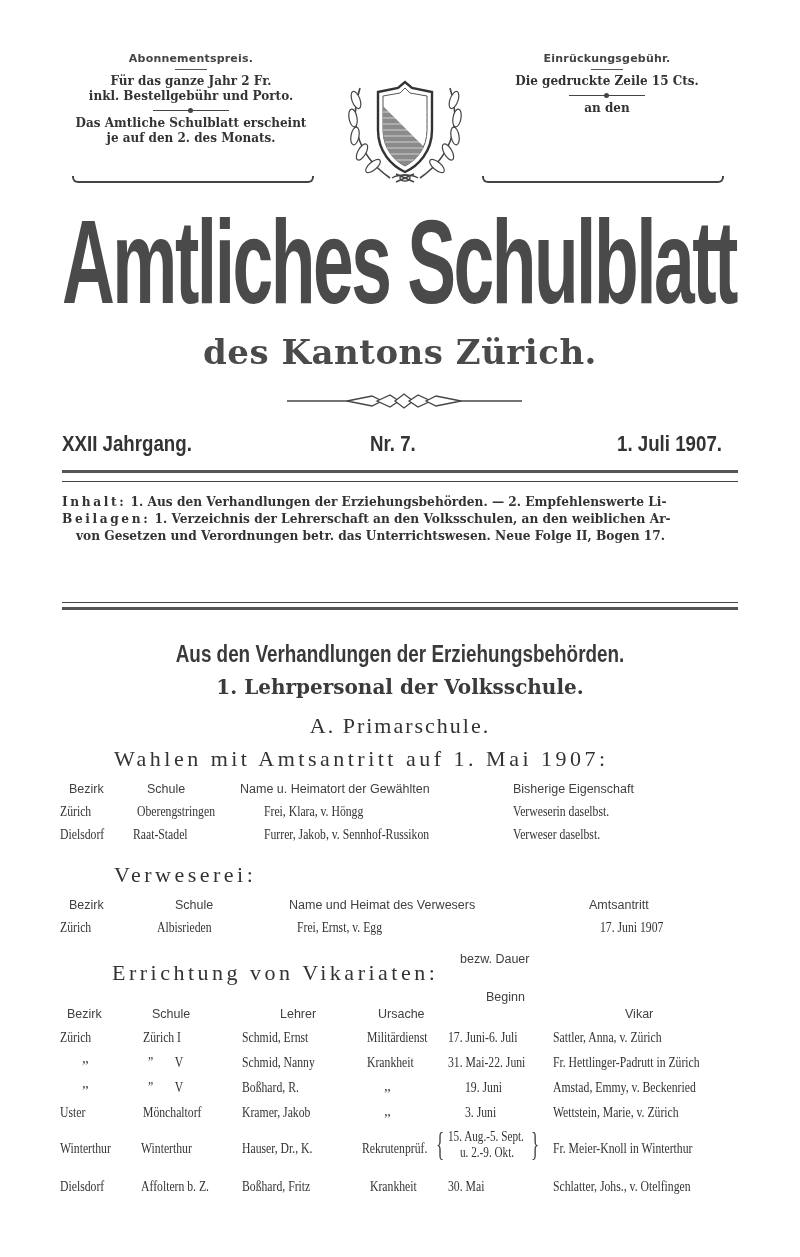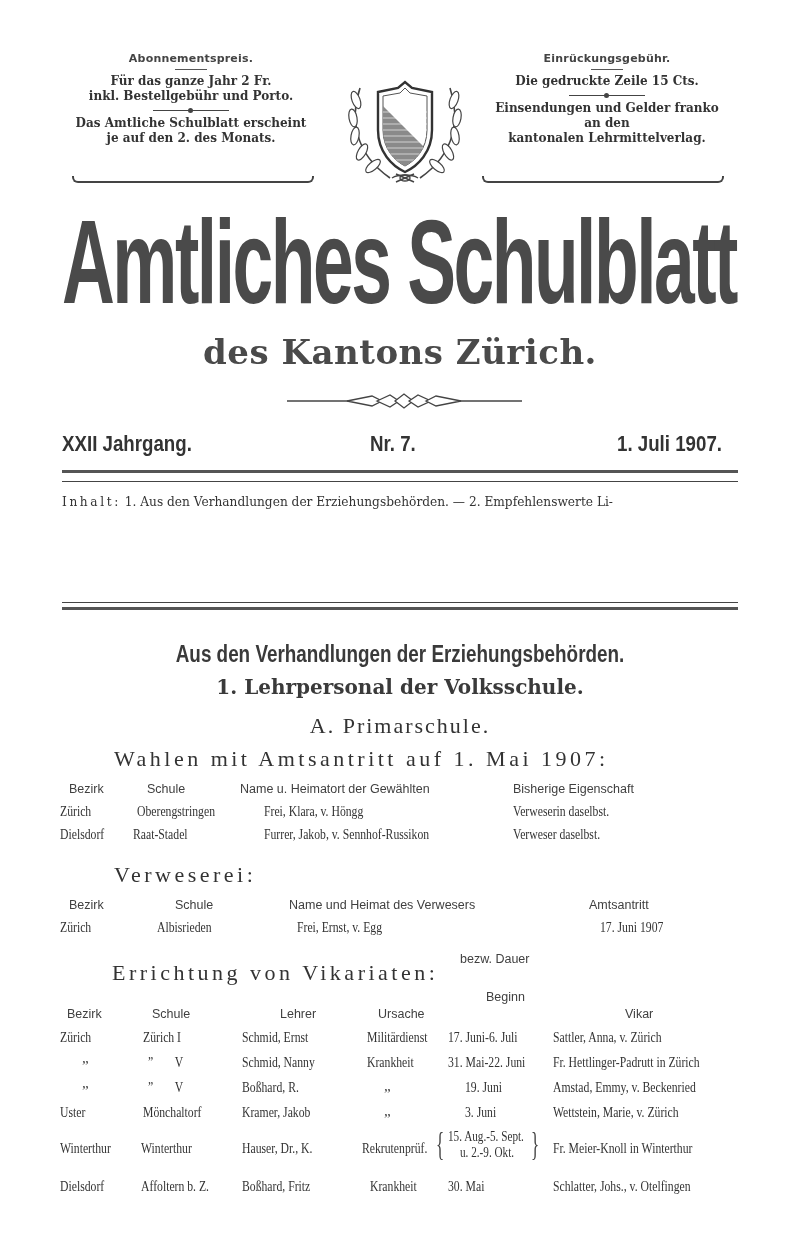--- a/index.html
+++ b/index.html
@@ -108,7 +108,6 @@
   <div class="shortrule"></div>
   <div class="box-text">Die gedruckte Zeile 15 Cts.</div>
   <div class="dotrule"></div>
-  <div class="box-text">Einsendungen und Gelder franko</div>
   <div class="box-text">an den</div>
   <div class="box-text">kantonalen Lehrmittelverlag.</div>
 </div>

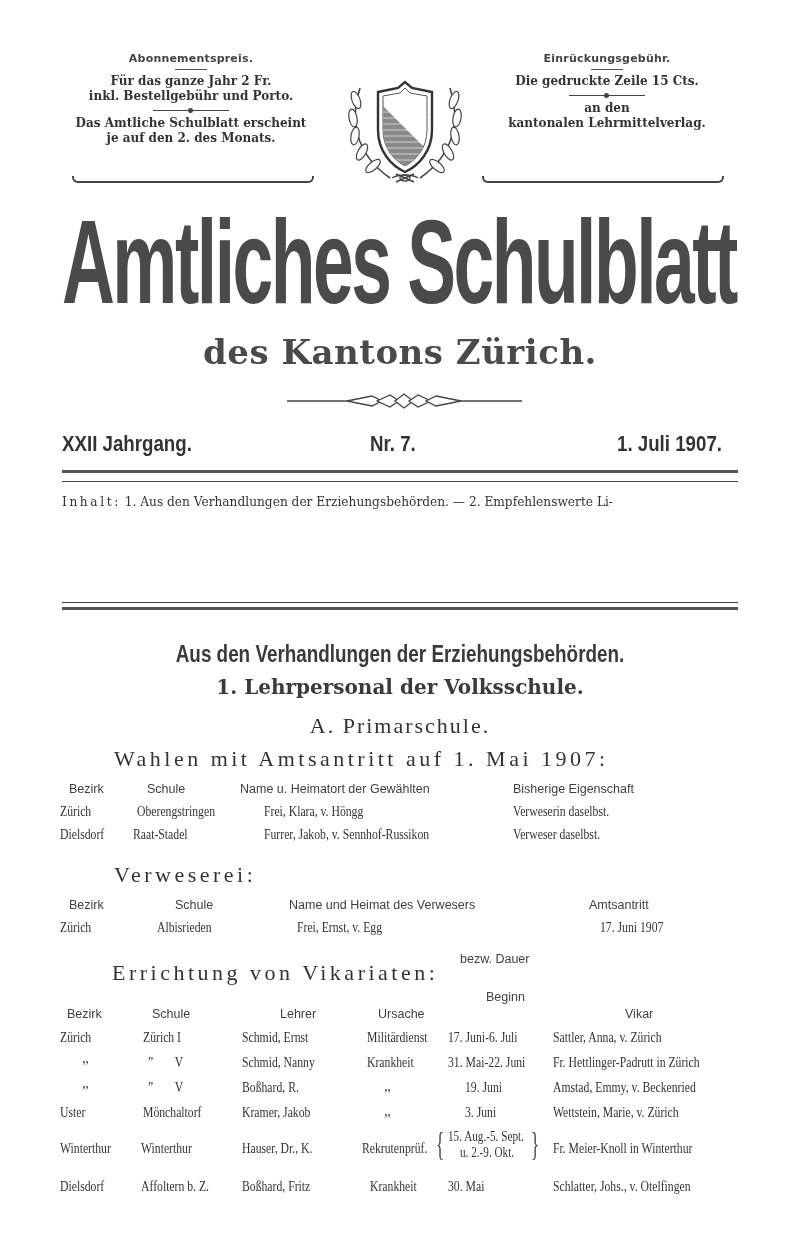--- a/index.html
+++ b/index.html
@@ -109,7 +109,6 @@
   <div class="box-text">Die gedruckte Zeile 15 Cts.</div>
   <div class="dotrule"></div>
   <div class="box-text">an den</div>
-  <div class="box-text">kantonalen Lehrmittelverlag.</div>
 </div>
 <div class="brace" style="left:482px; top:176px; width:242px;">
     <div class="l"></div>

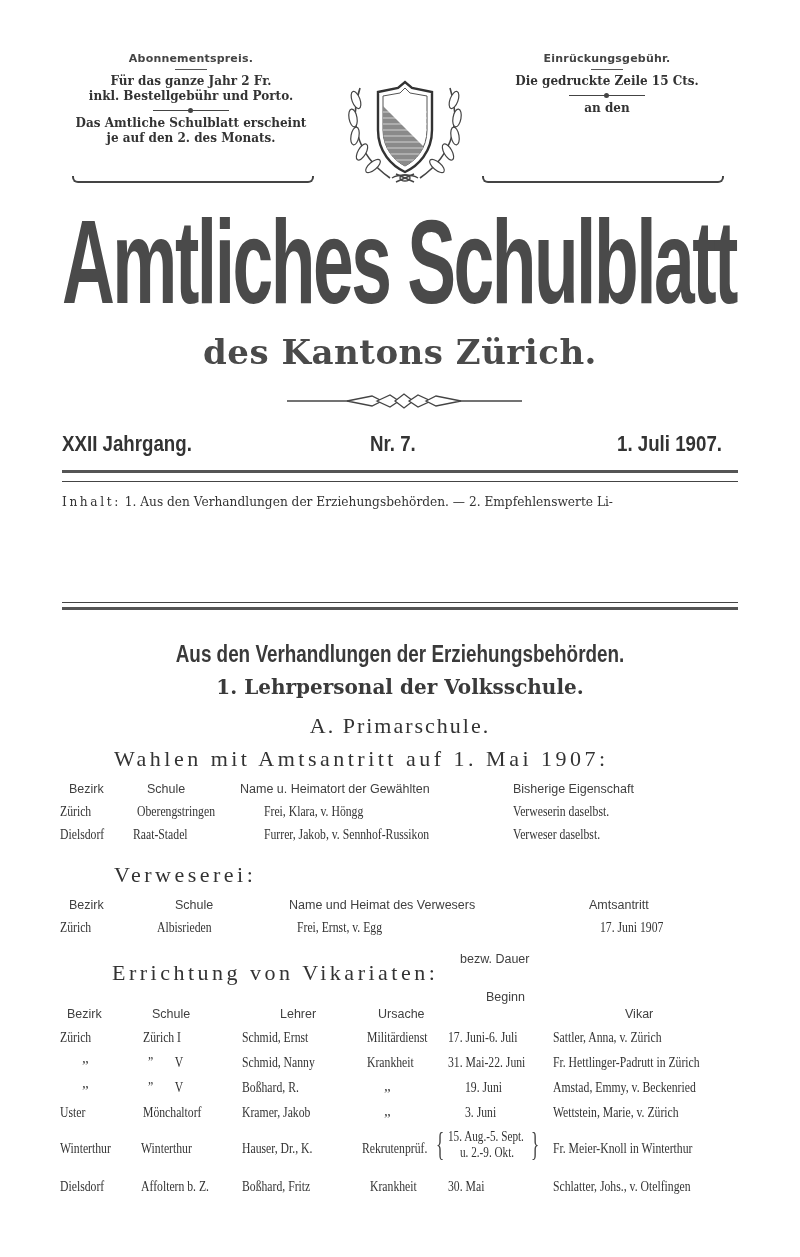--- a/index.html
+++ b/index.html
@@ -27,7 +27,7 @@
   .issue { font-family: "Liberation Sans", sans-serif; font-weight: bold; font-size: 22px; color: #333; transform: scaleX(0.85); transform-origin: left top; white-space: nowrap; }
   .thickrule { position: absolute; left: 62px; width: 676px; background: #555; }
   .thinrule { position: absolute; left: 62px; width: 676px; height: 1px; background: #444; }
-  .contents { font-family: "DejaVu Serif", serif; font-size: 12.2px; line-height: 17px; color: #333; font-weight: normal; }
+  .contents { font-family: "DejaVu Serif", serif; font-size: 12.2px; line-height: 17px; color: #333; font-weight: bold; }
   .contents .spaced { letter-spacing: 2.6px; }
   .contents .indent { padding-left: 14px; }
   .sec-head { font-family: "Liberation Sans", sans-serif; font-weight: bold; font-size: 23px; color: #3a3a3a; transform: scaleX(0.82); transform-origin: center top; white-space: nowrap; }

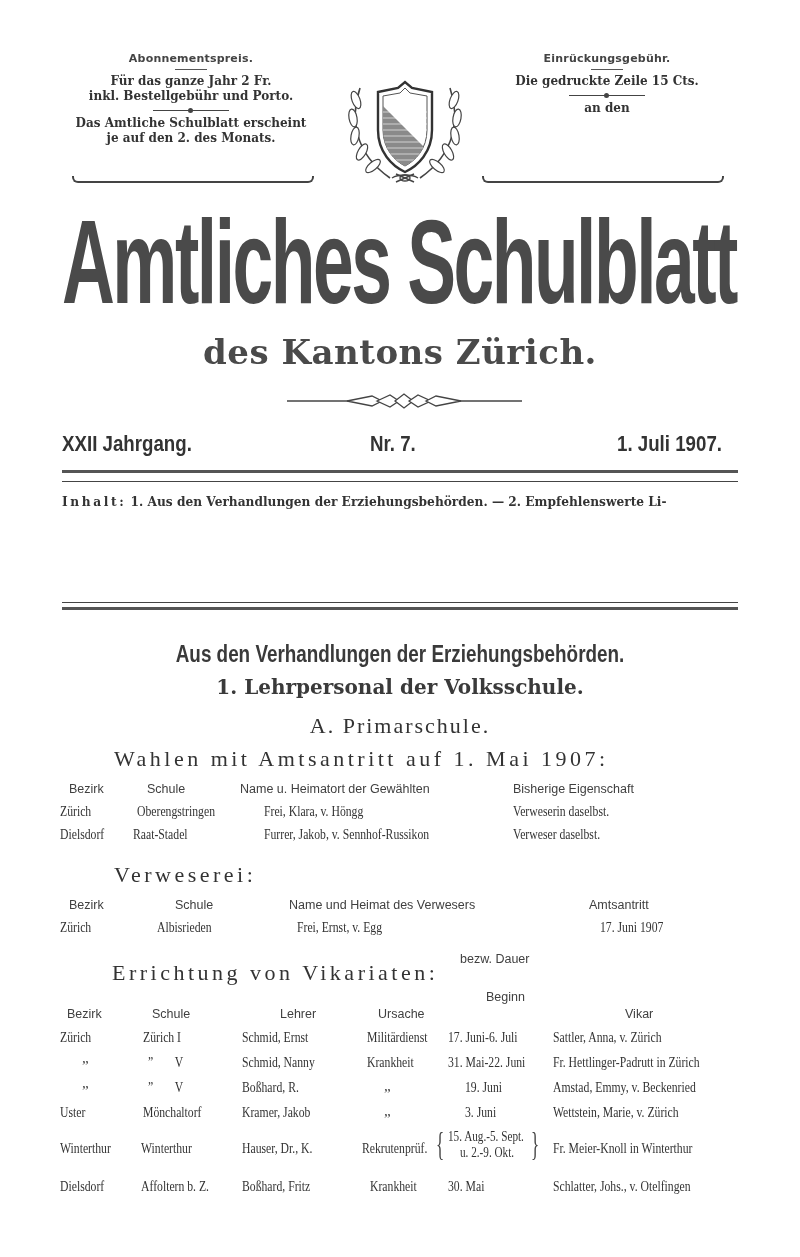--- a/index.html
+++ b/index.html
@@ -140,6 +140,7 @@
 
 <div class="abs contents" style="left:62px; top:494px; width:680px;">
   <div><span class="spaced">Inhalt:</span> <span>1. Aus den Verhandlungen der Erziehungsbehörden. — 2. Empfehlenswerte Li-</span></div>
+  <div><span class="spaced">Beilagen:</span> <span>1. Verzeichnis der Lehrerschaft an den Volksschulen, an den weiblichen Ar-</span></div>
 </div>
 
 <div class="thinrule" style="top:602px;"></div>

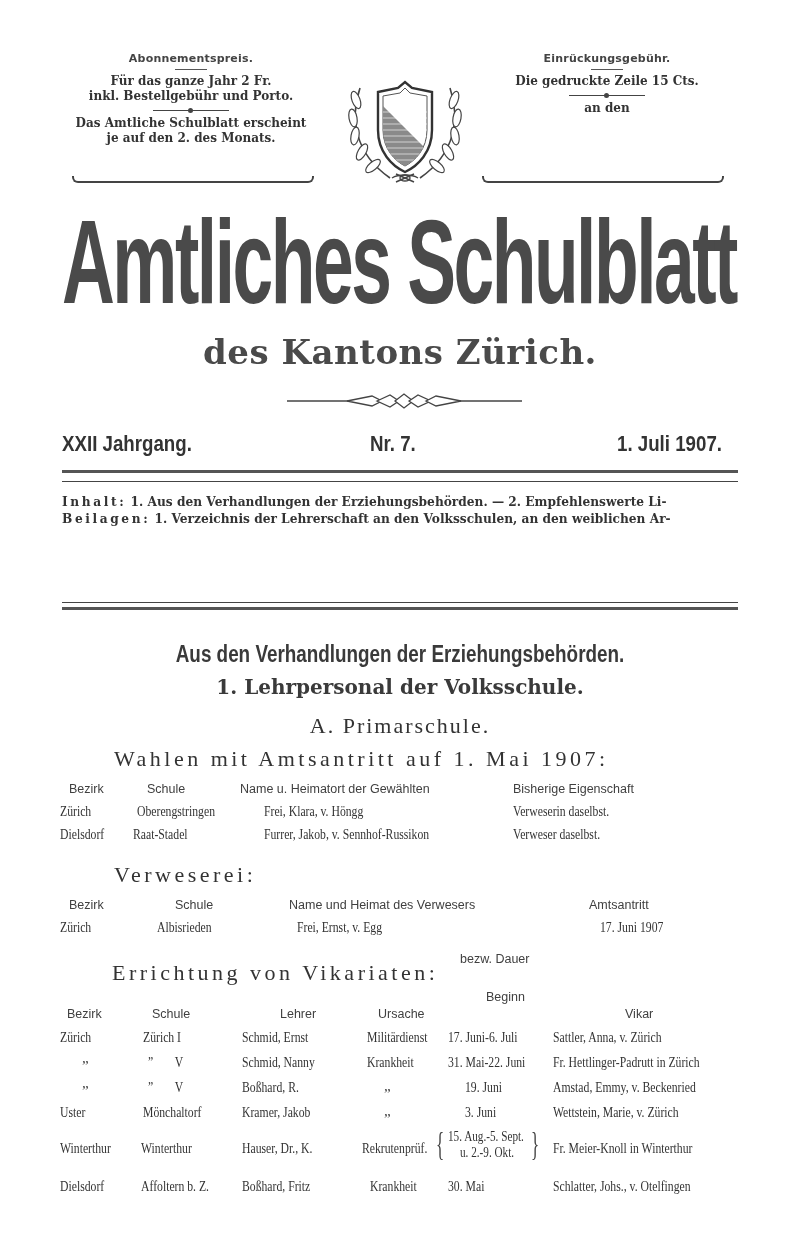--- a/index.html
+++ b/index.html
@@ -141,6 +141,7 @@
 <div class="abs contents" style="left:62px; top:494px; width:680px;">
   <div><span class="spaced">Inhalt:</span> <span>1. Aus den Verhandlungen der Erziehungsbehörden. — 2. Empfehlenswerte Li-</span></div>
   <div><span class="spaced">Beilagen:</span> <span>1. Verzeichnis der Lehrerschaft an den Volksschulen, an den weiblichen Ar-</span></div>
+  <div class="indent">von Gesetzen und Verordnungen betr. das Unterrichtswesen. Neue Folge II, Bogen 17.</div>
 </div>
 
 <div class="thinrule" style="top:602px;"></div>

